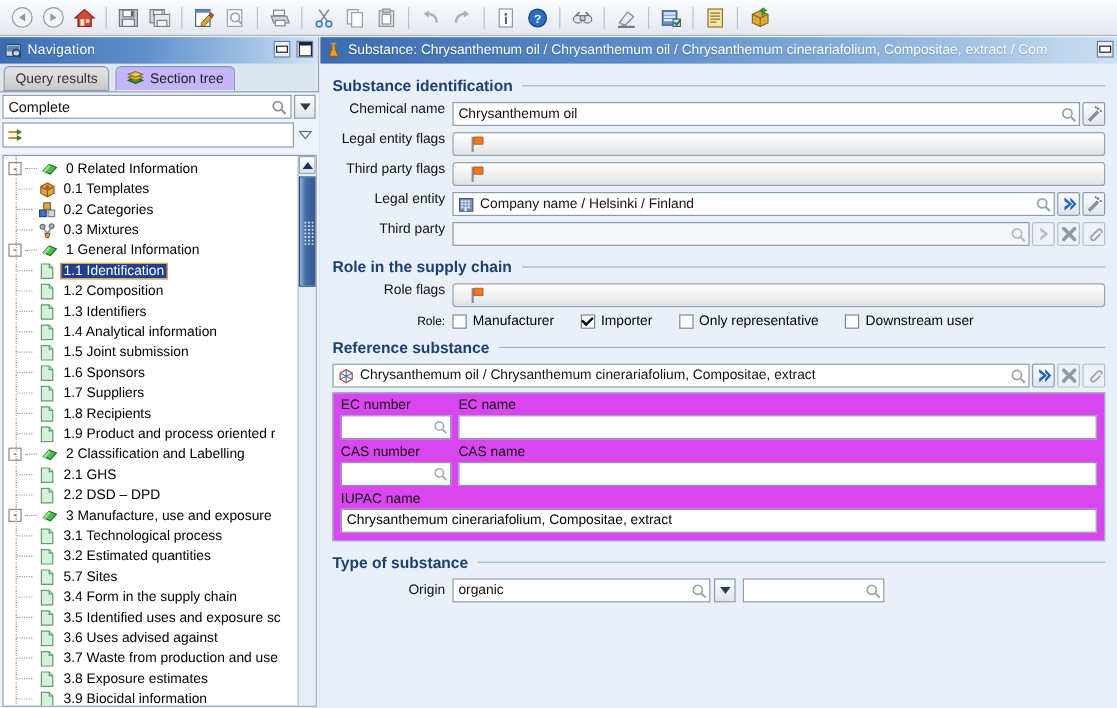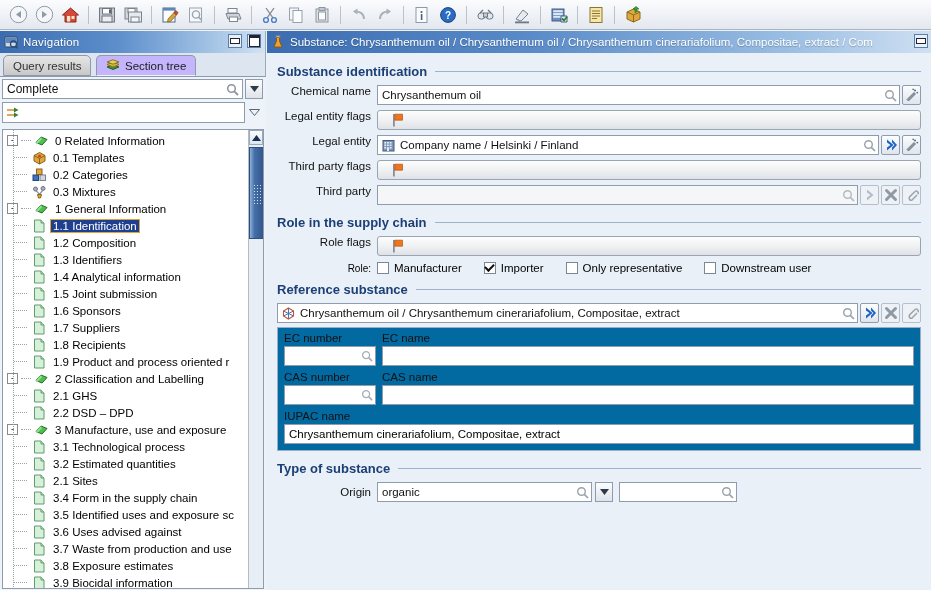--- a/index.html
+++ b/index.html
@@ -788,6 +788,18 @@
 
       <div class="row">
         <div class="lbl">Legal entity flags</div>
+        <div class="flagfld">
+          <span>
+            <svg width="13" height="14" viewBox="0 0 13 14">
+                <rect x="1" y="1" width="1.8" height="12.5" fill="#8a8f96"></rect>
+                <path d="M2.8 1.2 H10.5 V7.2 H2.8 Z" fill="#ef7520" stroke="#b6520f" stroke-width=".7"></path>
+              </svg>
+          </span>
+        </div>
+      </div>
+
+      <div class="row">
+        <div class="lbl">Third party flags</div>
         <div class="flagfld">
           <span>
             <svg width="13" height="14" viewBox="0 0 13 14">
@@ -842,18 +854,6 @@
       </div>
 
       <div class="row">
-        <div class="lbl">Third party flags</div>
-        <div class="flagfld">
-          <span>
-            <svg width="13" height="14" viewBox="0 0 13 14">
-                <rect x="1" y="1" width="1.8" height="12.5" fill="#8a8f96"></rect>
-                <path d="M2.8 1.2 H10.5 V7.2 H2.8 Z" fill="#ef7520" stroke="#b6520f" stroke-width=".7"></path>
-              </svg>
-          </span>
-        </div>
-      </div>
-
-      <div class="row">
         <div class="lbl">Third party</div>
         <div class="fld disabled" style="flex:1">
           <span class="txt"></span>

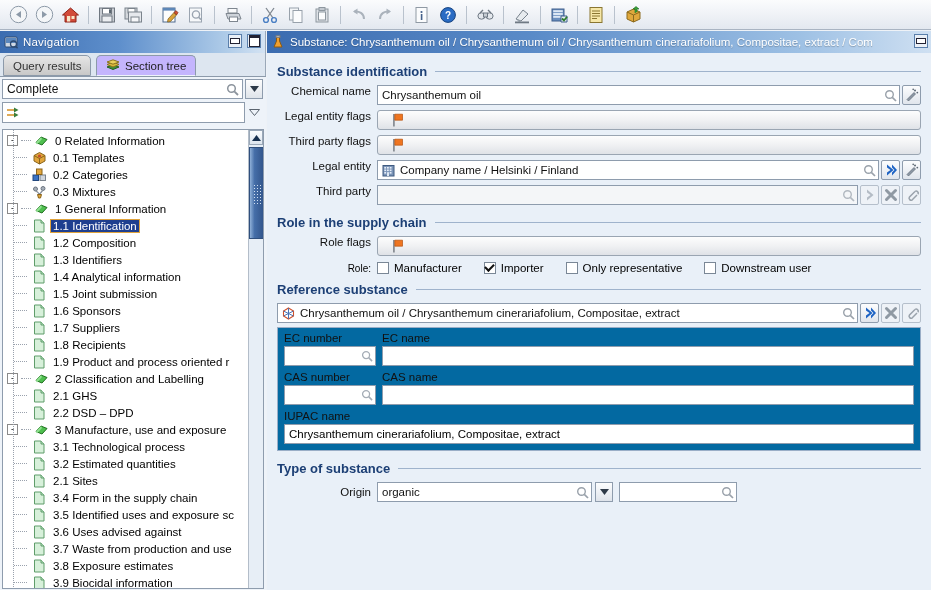--- a/index.html
+++ b/index.html
@@ -196,7 +196,7 @@
   }
 
   .refbox {
-    border: 1px solid #9aaec7; background: #0369a1; margin-top: 4px;
+    border: 1px solid #9aaec7; background: #d946ef; margin-top: 4px;
     padding: 4px 6px 6px 6px;
   }
   .sub-lbl { font-size: 11.5px; color: #111; margin-bottom: 2px; }

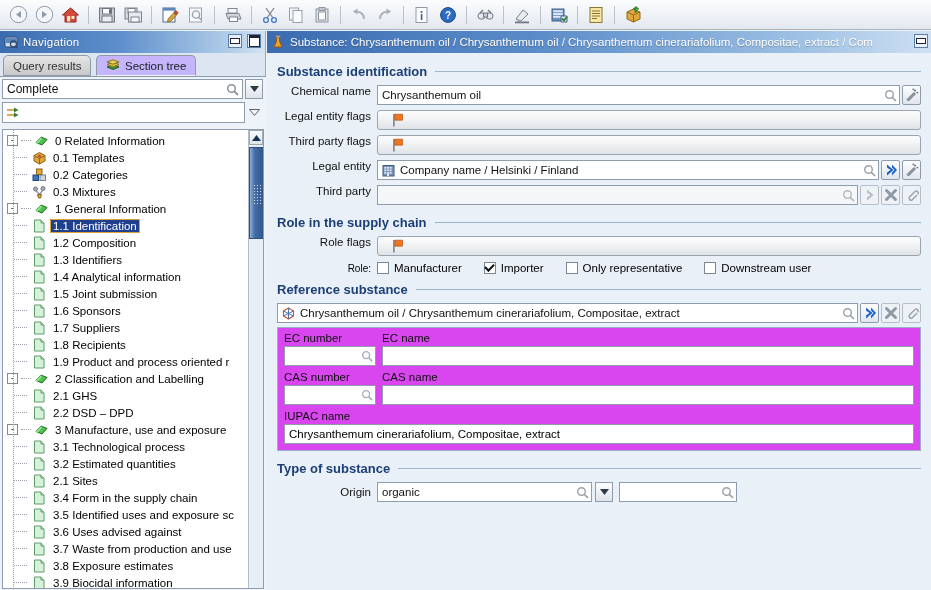--- a/index.html
+++ b/index.html
@@ -667,7 +667,7 @@
                   <path d="M8 1 V4 H11" fill="#b6e0be" stroke="#5f9d6a"></path>
                 </svg>
               </span>
-              <span class="tlabel">2.1 Sites</span>
+              <span class="tlabel">5.7 Sites</span>
             </div>
             <div class="tnode lvl1" style="position: relative;">
               <span style="position: absolute; left: 11px; width: 13px; height: 1px; border-top: 1px dotted rgb(154, 162, 173);"></span>

